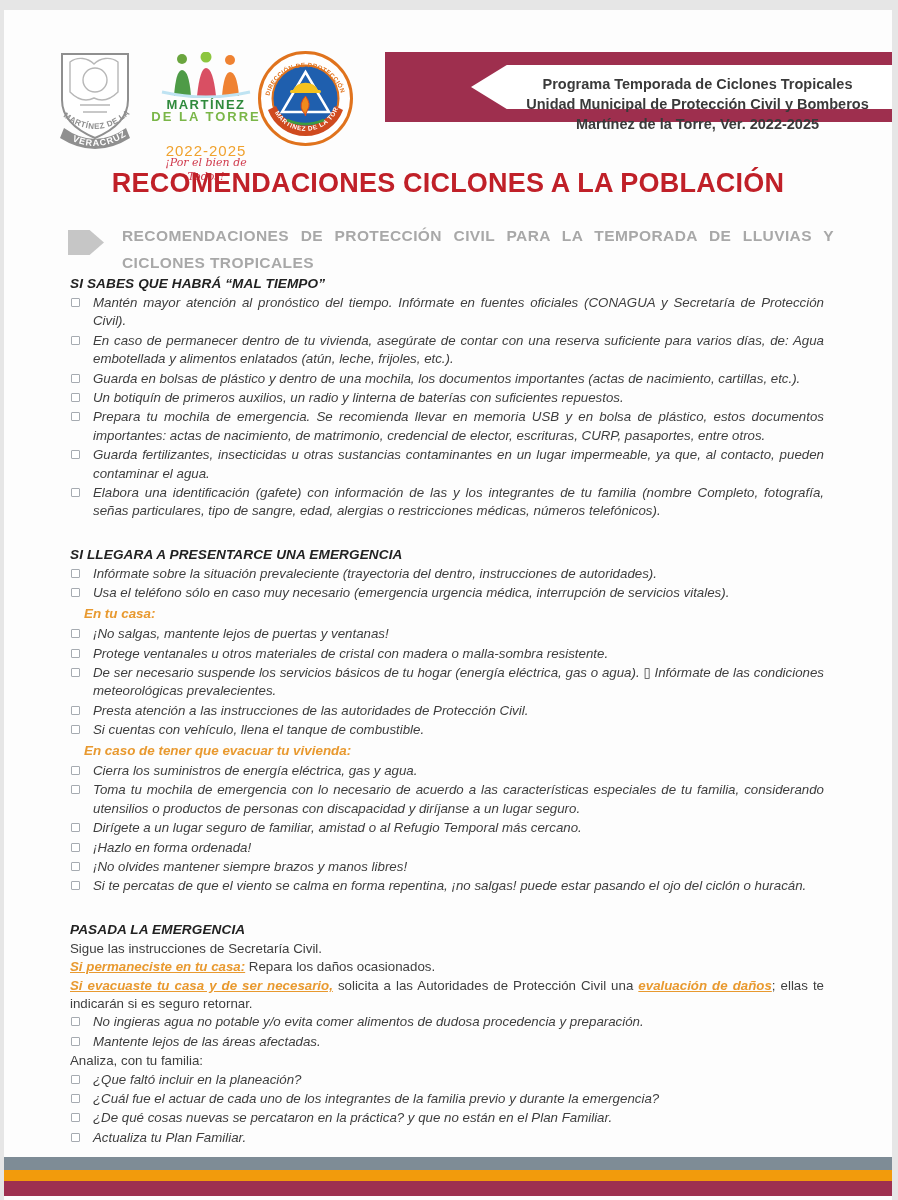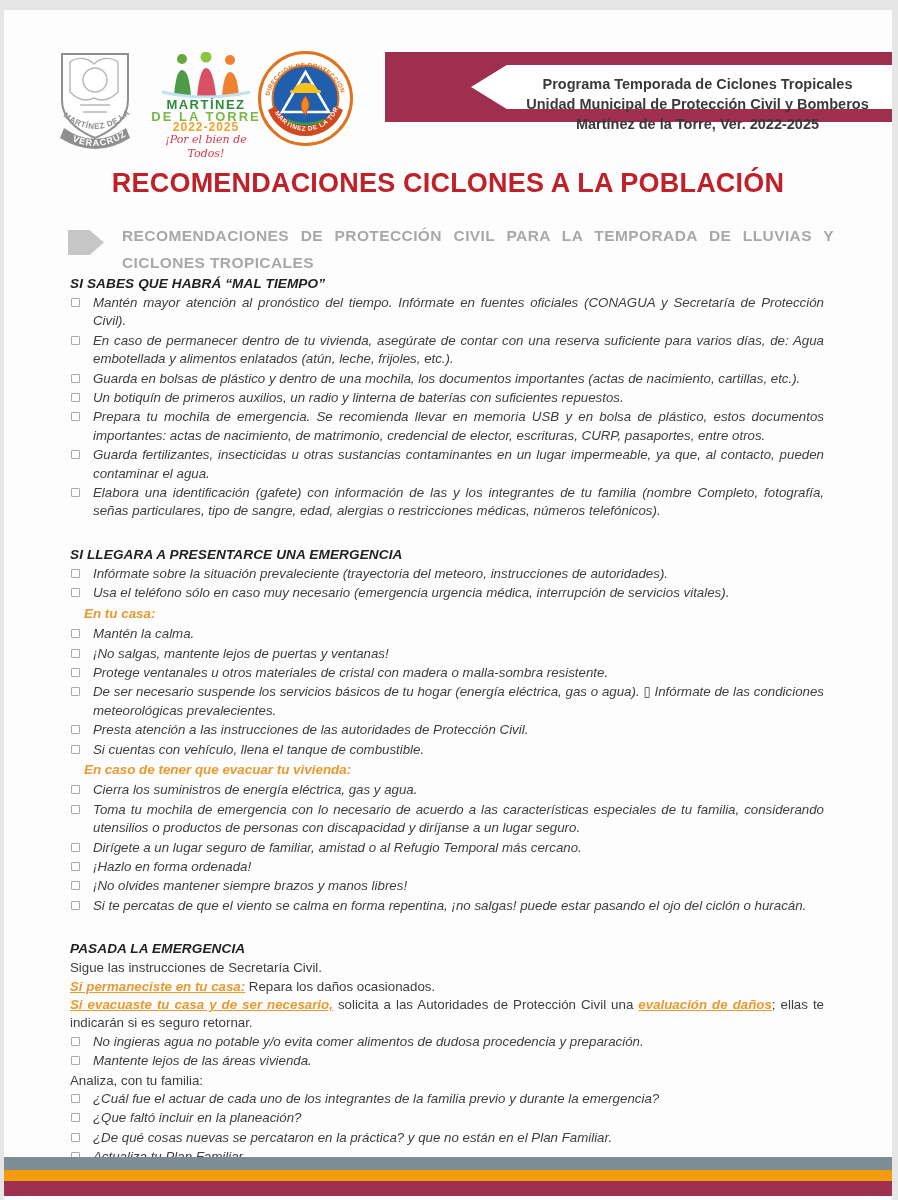--- a/index.html
+++ b/index.html
@@ -26,7 +26,7 @@
   .city-figures{height:46px;position:relative;}
   .city-word{font-weight:bold;color:#2f8a3c;font-size:13px;letter-spacing:1.5px;line-height:13px;}
   .city-word2{font-weight:bold;color:#7ab648;font-size:13px;letter-spacing:2px;line-height:11px;}
-  .city-years{font-weight:bold;color:#f0a22e;font-size:12px;letter-spacing:1px;line-height:11px;}
+  .city-years{font-weight:normal;color:#f0a22e;font-size:15px;letter-spacing:1px;line-height:11px;margin-top:23px;}
   .city-script{font-family:"DejaVu Serif","Liberation Serif",serif;font-style:italic;color:#d03a4d;font-size:11px;line-height:14px;}
   .band{
     position:absolute;left:381px;top:42px;width:507px;height:70px;

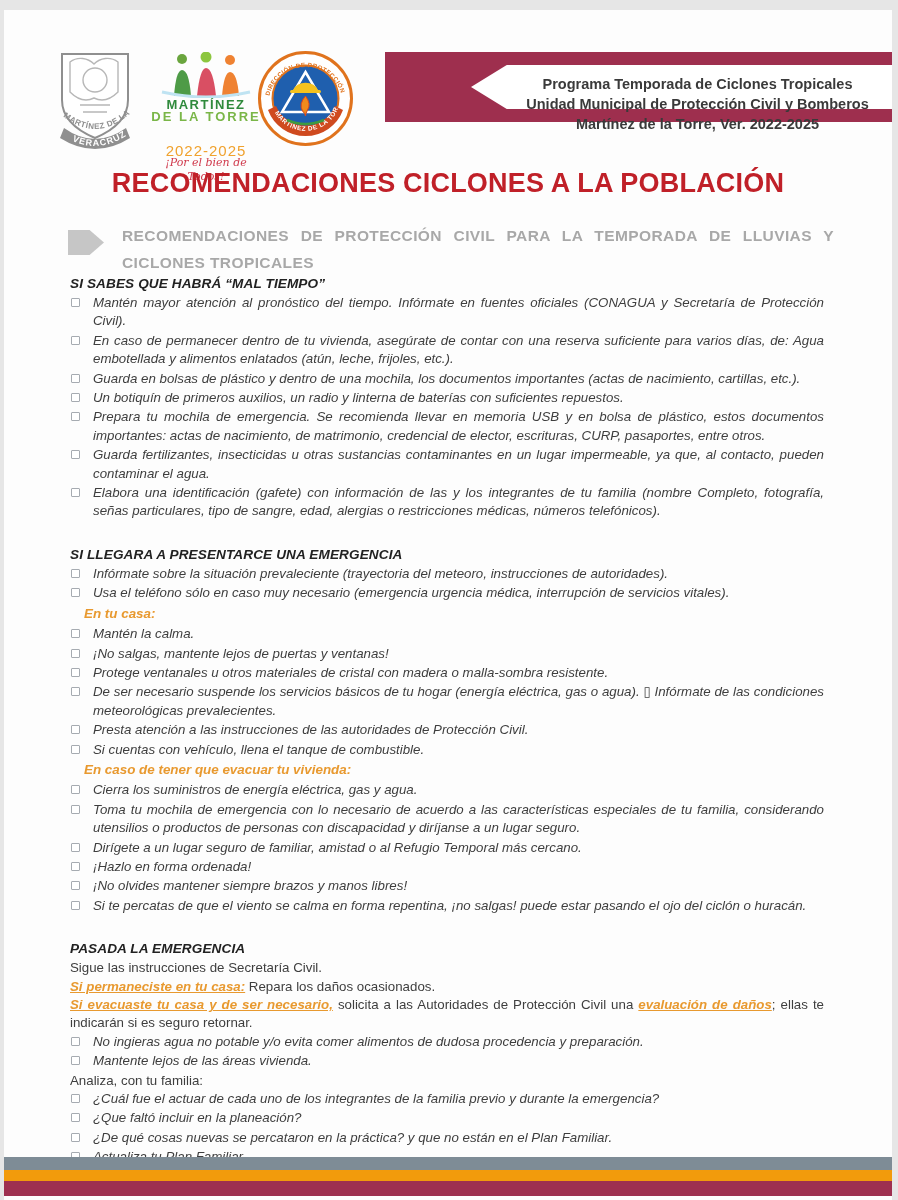--- a/index.html
+++ b/index.html
@@ -199,7 +199,7 @@
         <h3 class="sec-title">SI LLEGARA A PRESENTARCE UNA EMERGENCIA</h3>
         <div class="item">
           <span class="cbx"></span>
-          <span class="itxt">Infórmate sobre la situación prevaleciente (trayectoria del meteoro, instrucciones de autoridades).</span>
+          <span class="itxt">Infórmate sobre la situación prevaleciente (trayectoria del dentro, instrucciones de autoridades).</span>
         </div>
         <div class="item">
           <span class="cbx"></span>

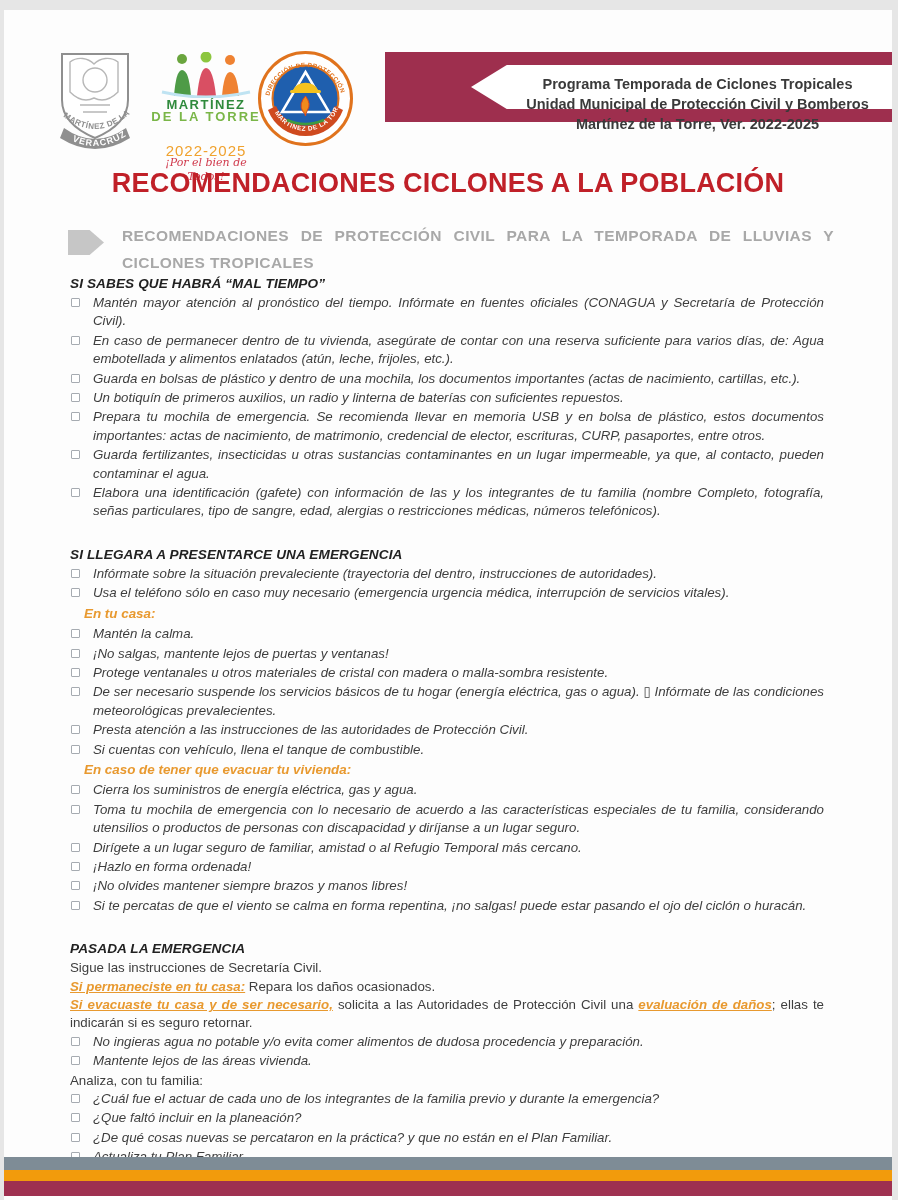--- a/index.html
+++ b/index.html
@@ -208,10 +208,6 @@
         <div class="subhead">En tu casa:</div>
         <div class="item">
           <span class="cbx"></span>
-          <span class="itxt">Mantén la calma.</span>
-        </div>
-        <div class="item">
-          <span class="cbx"></span>
           <span class="itxt">¡No salgas, mantente lejos de puertas y ventanas!</span>
         </div>
         <div class="item">

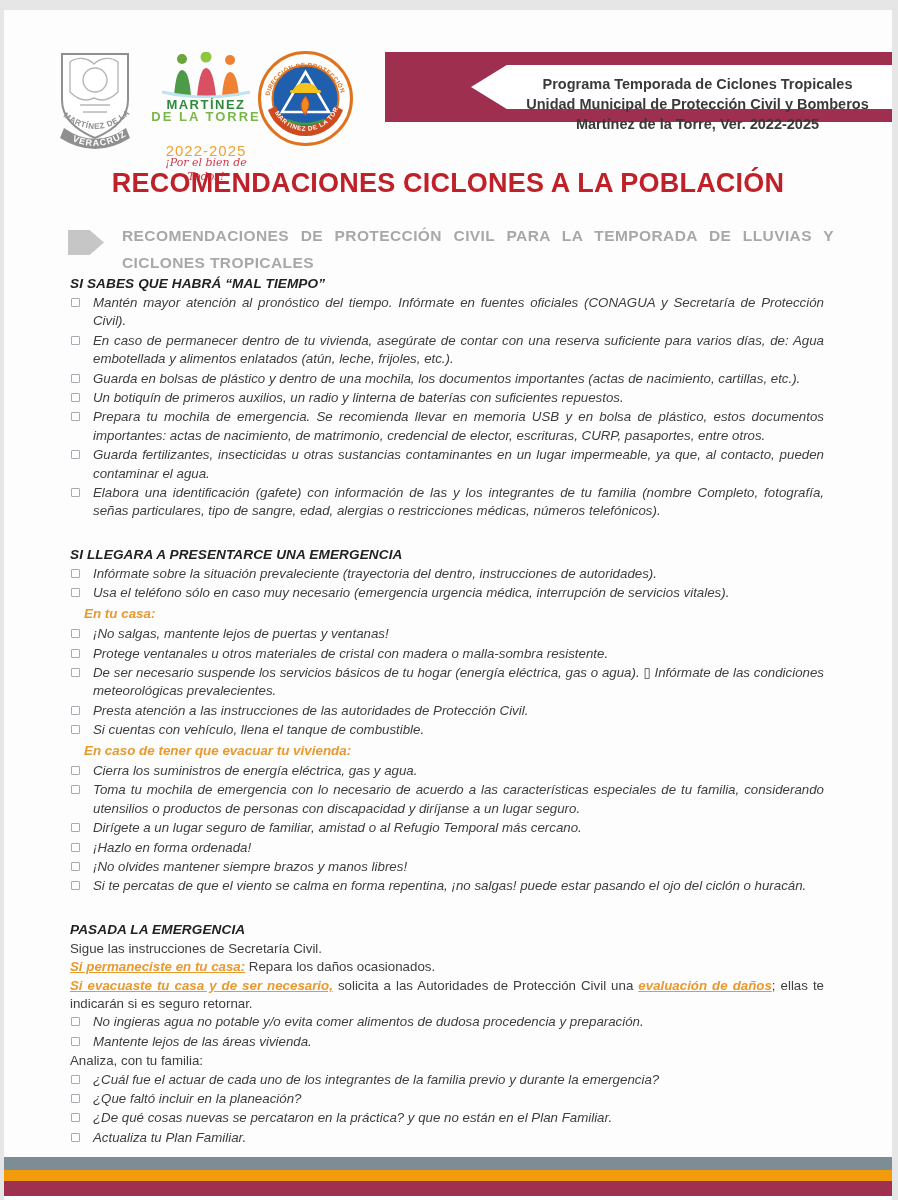--- a/index.html
+++ b/index.html
@@ -263,7 +263,7 @@
         </div>
         <div class="item">
           <span class="cbx"></span>
-          <span class="itxt">Mantente lejos de las áreas vivienda.</span>
+          <span class="itxt">Mantente lejos de las áreas afectadas.</span>
         </div>
         <div class="plain">Analiza, con tu familia:</div>
         <div class="item">

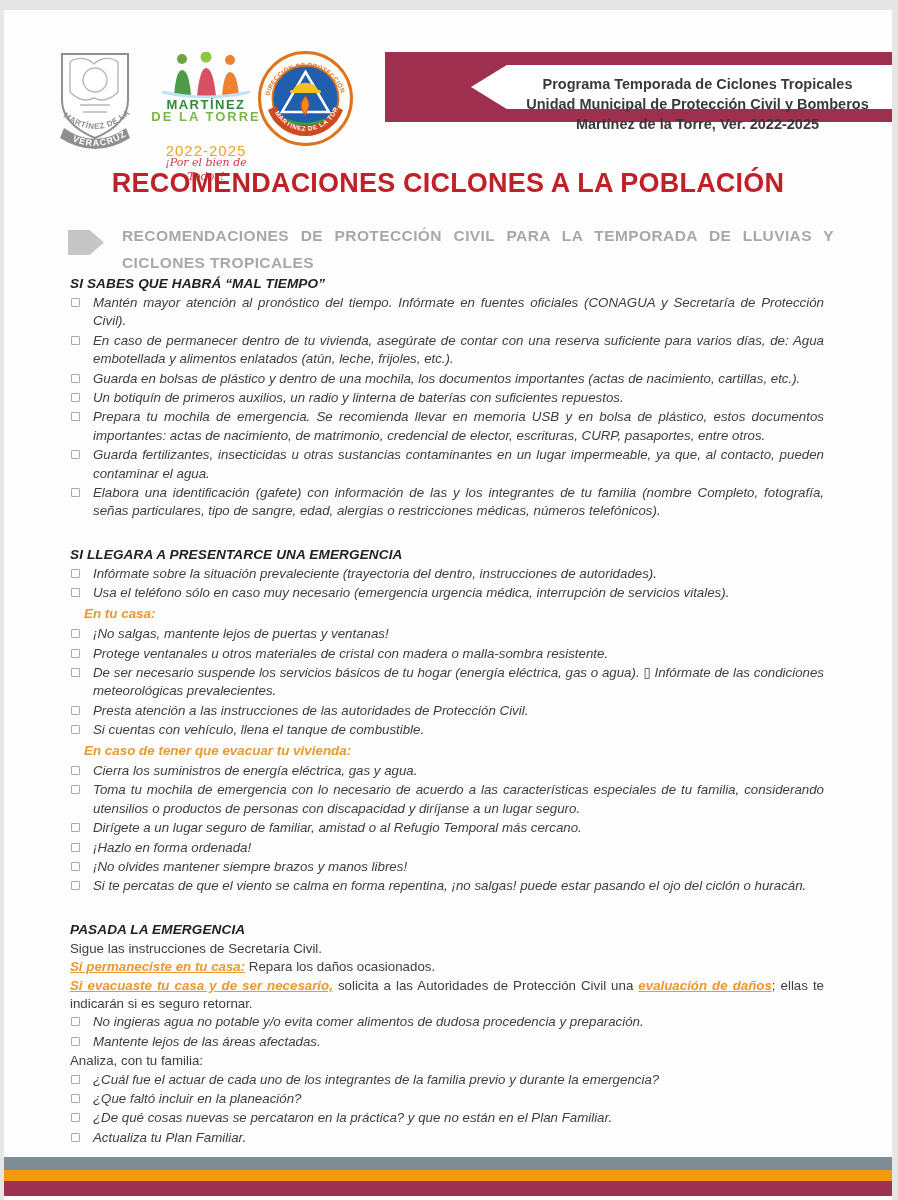--- a/index.html
+++ b/index.html
@@ -268,11 +268,11 @@
         <div class="plain">Analiza, con tu familia:</div>
         <div class="item">
           <span class="cbx"></span>
+          <span class="itxt">¿Que faltó incluir en la planeación?</span>
+        </div>
+        <div class="item">
+          <span class="cbx"></span>
           <span class="itxt">¿Cuál fue el actuar de cada uno de los integrantes de la familia previo y durante la emergencia?</span>
-        </div>
-        <div class="item">
-          <span class="cbx"></span>
-          <span class="itxt">¿Que faltó incluir en la planeación?</span>
         </div>
         <div class="item">
           <span class="cbx"></span>

